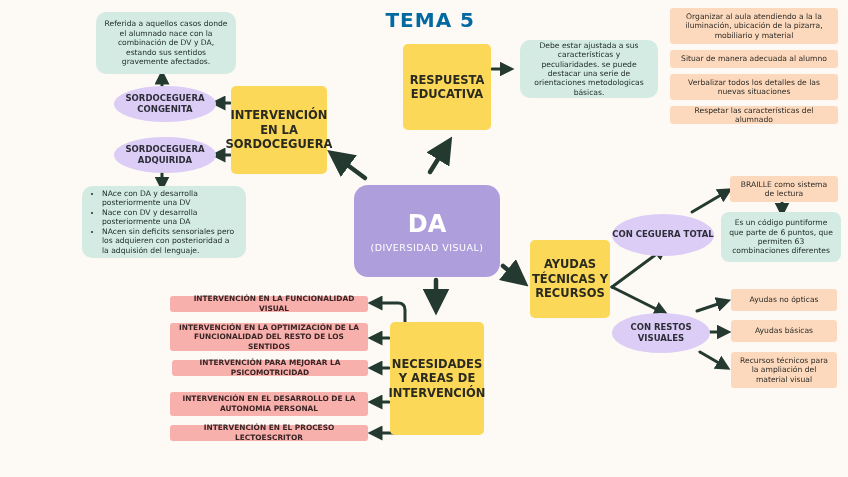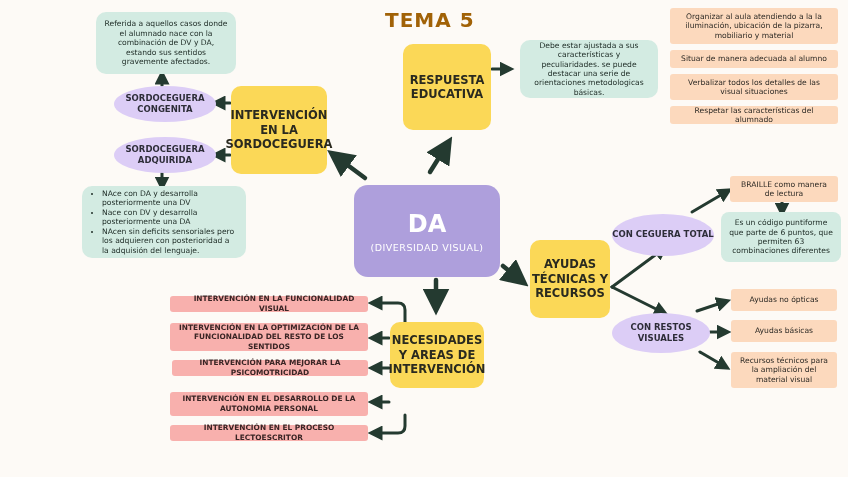--- a/index.html
+++ b/index.html
@@ -14,7 +14,7 @@
   .title {
     left: 385px; top: 8px; width: 90px; height: 28px;
     font-size: 20px; font-weight: bold; letter-spacing: 1px;
-    color: #a16207; text-align: left;
+    color: #0369a1; text-align: right;
   }
   .yellow {
     background: #fbd857; border-radius: 10px;

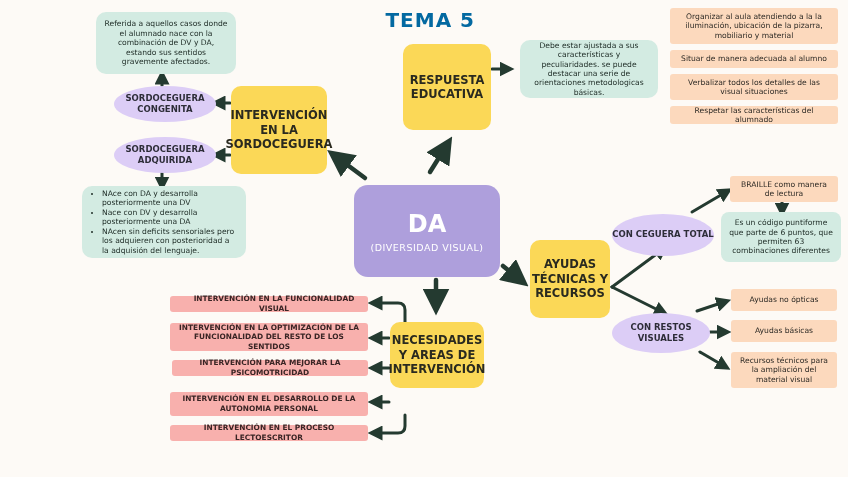--- a/index.html
+++ b/index.html
@@ -17,7 +17,7 @@
     color: #0369a1; text-align: right;
   }
   .yellow {
-    background: #fbd857; border-radius: 10px;
+    background: #fbd857; border-radius: 5px;
     display: flex; align-items: center; justify-content: center; text-align: center;
     font-size: 11.5px; font-weight: bold; text-transform: uppercase; color: #2a2a1f; line-height: 1.25;
   }

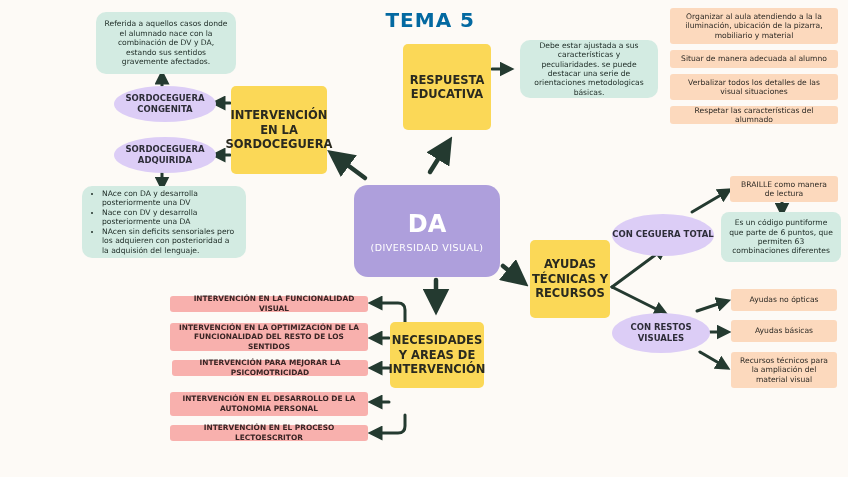--- a/index.html
+++ b/index.html
@@ -126,7 +126,7 @@
 <div class="abs mint" style="left:520px; top:40px; width:138px; height:58px;">Debe estar ajustada a sus características y peculiaridades. se puede destacar una serie de orientaciones metodologicas básicas.</div>
 <div class="abs peach" style="left:670px; top:8px; width:168px; height:36px;">Organizar al aula atendiendo a la la iluminación, ubicación de la pizarra, mobiliario y material</div>
 <div class="abs peach" style="left:670px; top:50px; width:168px; height:18px;">Situar de manera adecuada al alumno</div>
-<div class="abs peach" style="left:670px; top:74px; width:168px; height:26px;">Verbalizar todos los detalles de las visual situaciones</div>
+<div class="abs peach" style="left:670px; top:74px; width:168px; height:26px;">Verbalizar todos los detalles de las nuevas situaciones</div>
 <div class="abs peach" style="left:670px; top:106px; width:168px; height:18px;">Respetar las características del alumnado</div>
 
 <div class="abs yellow" style="left:530px; top:240px; width:80px; height:78px;">AYUDAS TÉCNICAS Y RECURSOS</div>

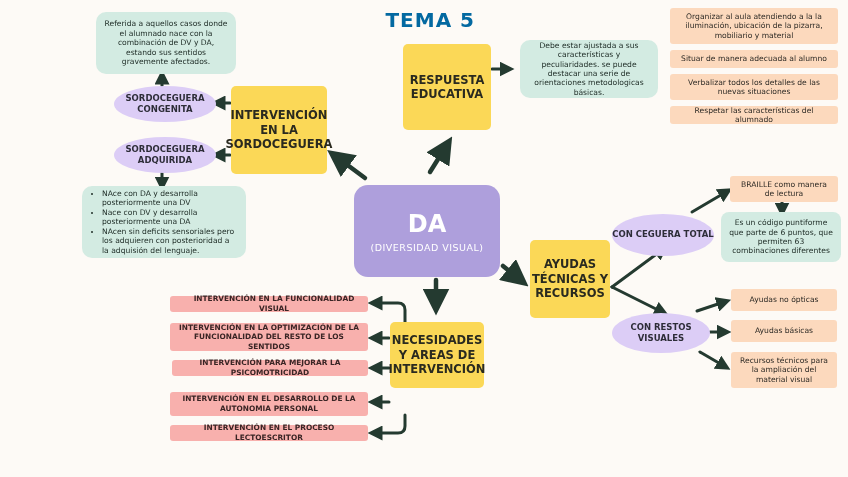--- a/index.html
+++ b/index.html
@@ -131,7 +131,7 @@
 
 <div class="abs yellow" style="left:530px; top:240px; width:80px; height:78px;">AYUDAS TÉCNICAS Y RECURSOS</div>
 <div class="abs purple-oval" style="left:612px; top:214px; width:102px; height:42px;">CON CEGUERA TOTAL</div>
-<div class="abs peach" style="left:730px; top:176px; width:108px; height:26px;">BRAILLE como manera de lectura</div>
+<div class="abs peach" style="left:730px; top:176px; width:108px; height:26px;">BRAILLE como sistema de lectura</div>
 <div class="abs mint" style="left:721px; top:212px; width:120px; height:50px; border-radius:8px;">Es un código puntiforme que parte de 6 puntos, que permiten 63 combinaciones diferentes</div>
 <div class="abs purple-oval" style="left:612px; top:313px; width:98px; height:40px;">CON RESTOS VISUALES</div>
 <div class="abs peach" style="left:731px; top:289px; width:106px; height:22px;">Ayudas no ópticas</div>

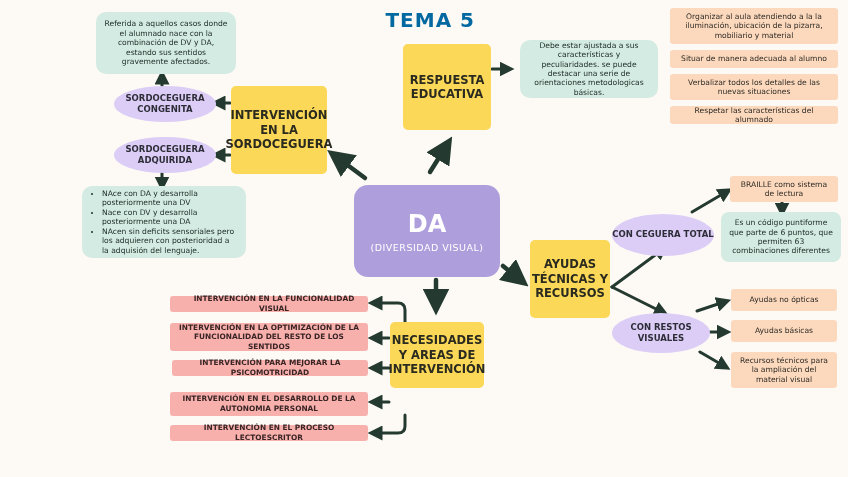--- a/index.html
+++ b/index.html
@@ -138,7 +138,7 @@
 <div class="abs peach" style="left:731px; top:320px; width:106px; height:22px;">Ayudas básicas</div>
 <div class="abs peach" style="left:731px; top:352px; width:106px; height:36px;">Recursos técnicos para la ampliación del material visual</div>
 
-<div class="abs yellow" style="left:390px; top:322px; width:94px; height:66px;">NECESIDADES Y AREAS DE INTERVENCIÓN</div>
+<div class="abs yellow" style="left:390px; top:322px; width:94px; height:113px;">NECESIDADES Y AREAS DE INTERVENCIÓN</div>
 <div class="abs pink" style="left:170px; top:296px; width:198px; height:16px;padding-left:16px;">INTERVENCIÓN EN LA FUNCIONALIDAD VISUAL</div>
 <div class="abs pink" style="left:170px; top:323px; width:198px; height:28px;">INTERVENCIÓN EN LA OPTIMIZACIÓN DE LA FUNCIONALIDAD DEL RESTO DE LOS SENTIDOS</div>
 <div class="abs pink" style="left:172px; top:360px; width:196px; height:16px;">INTERVENCIÓN PARA MEJORAR LA PSICOMOTRICIDAD</div>

